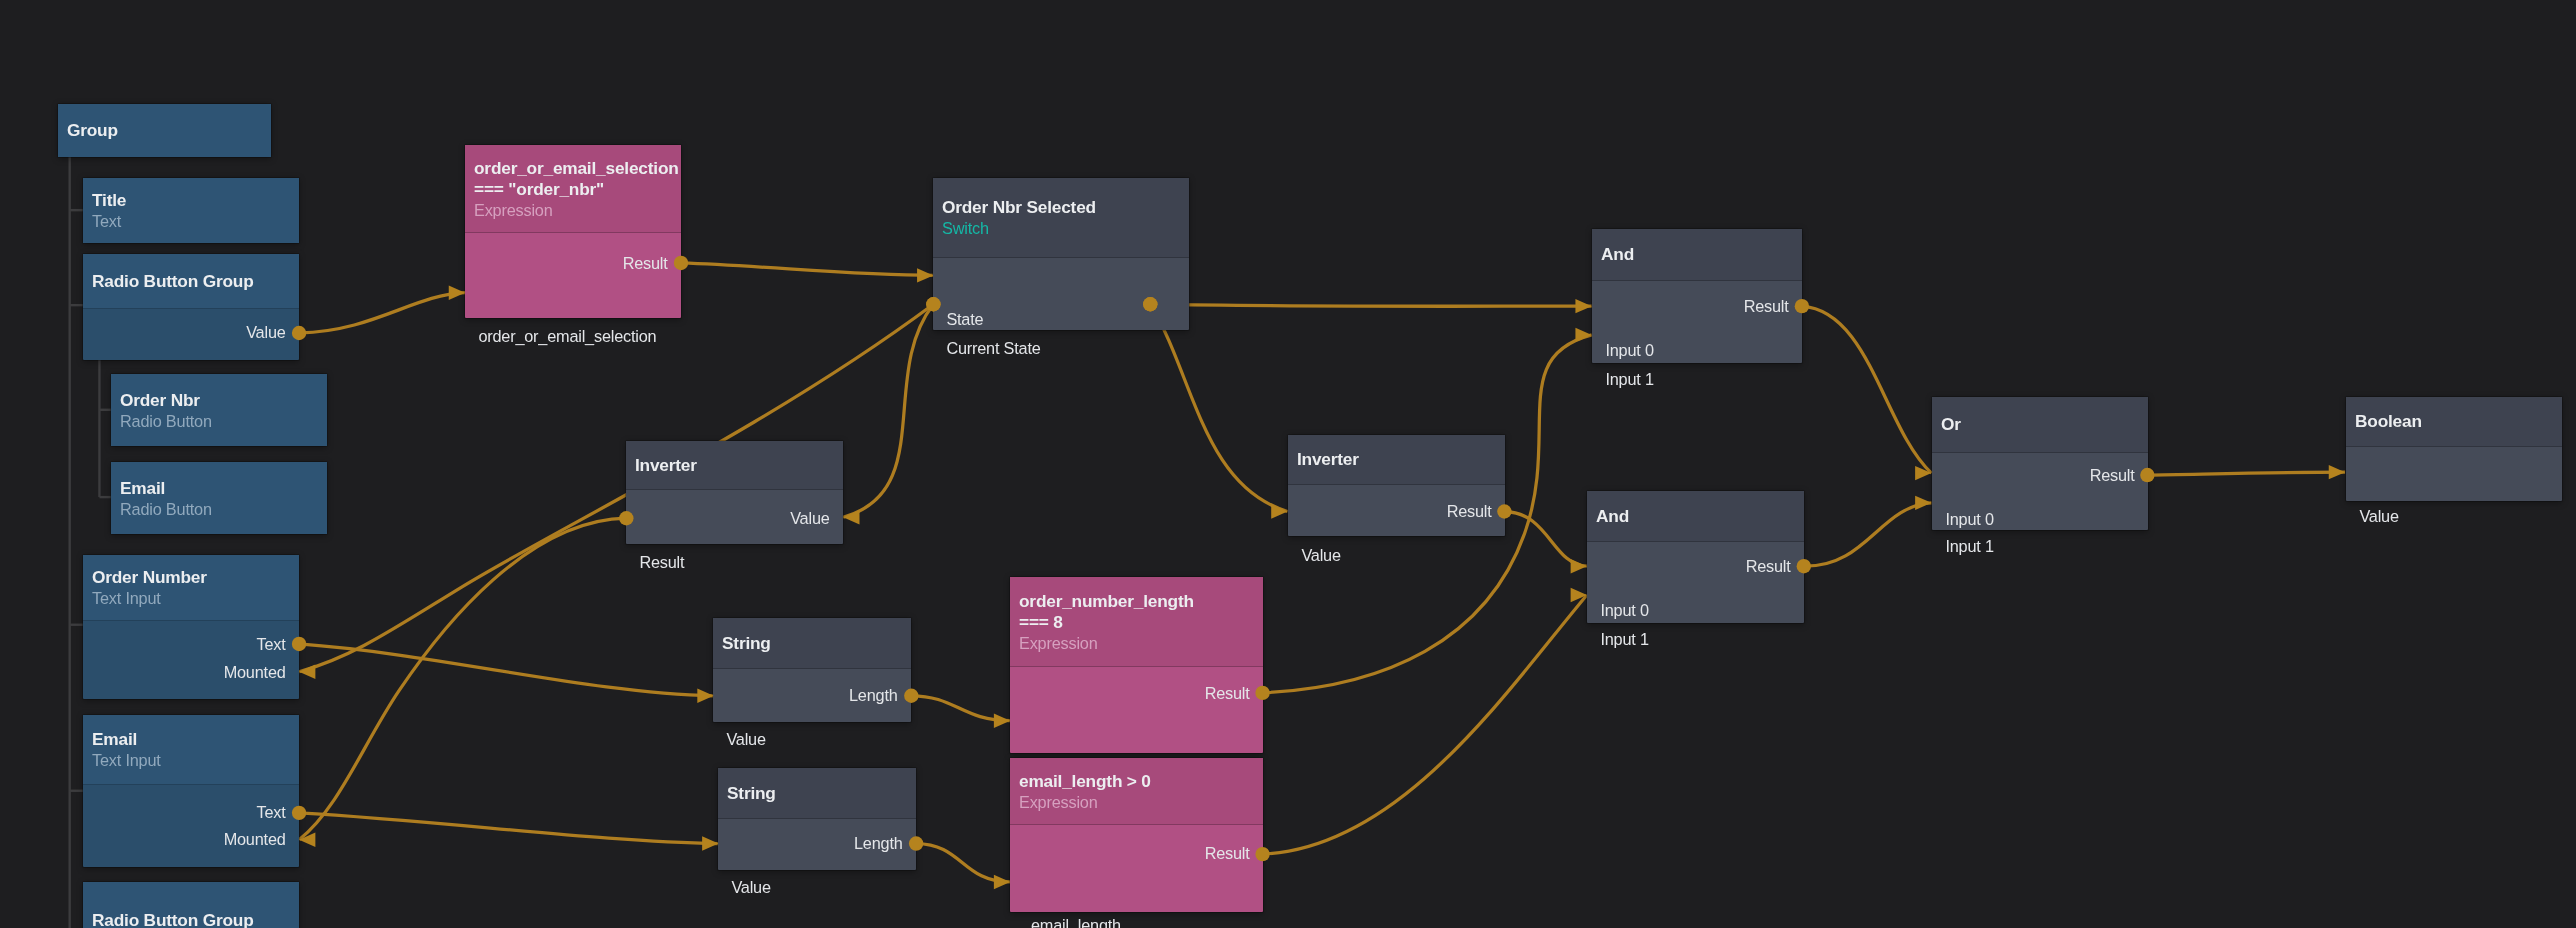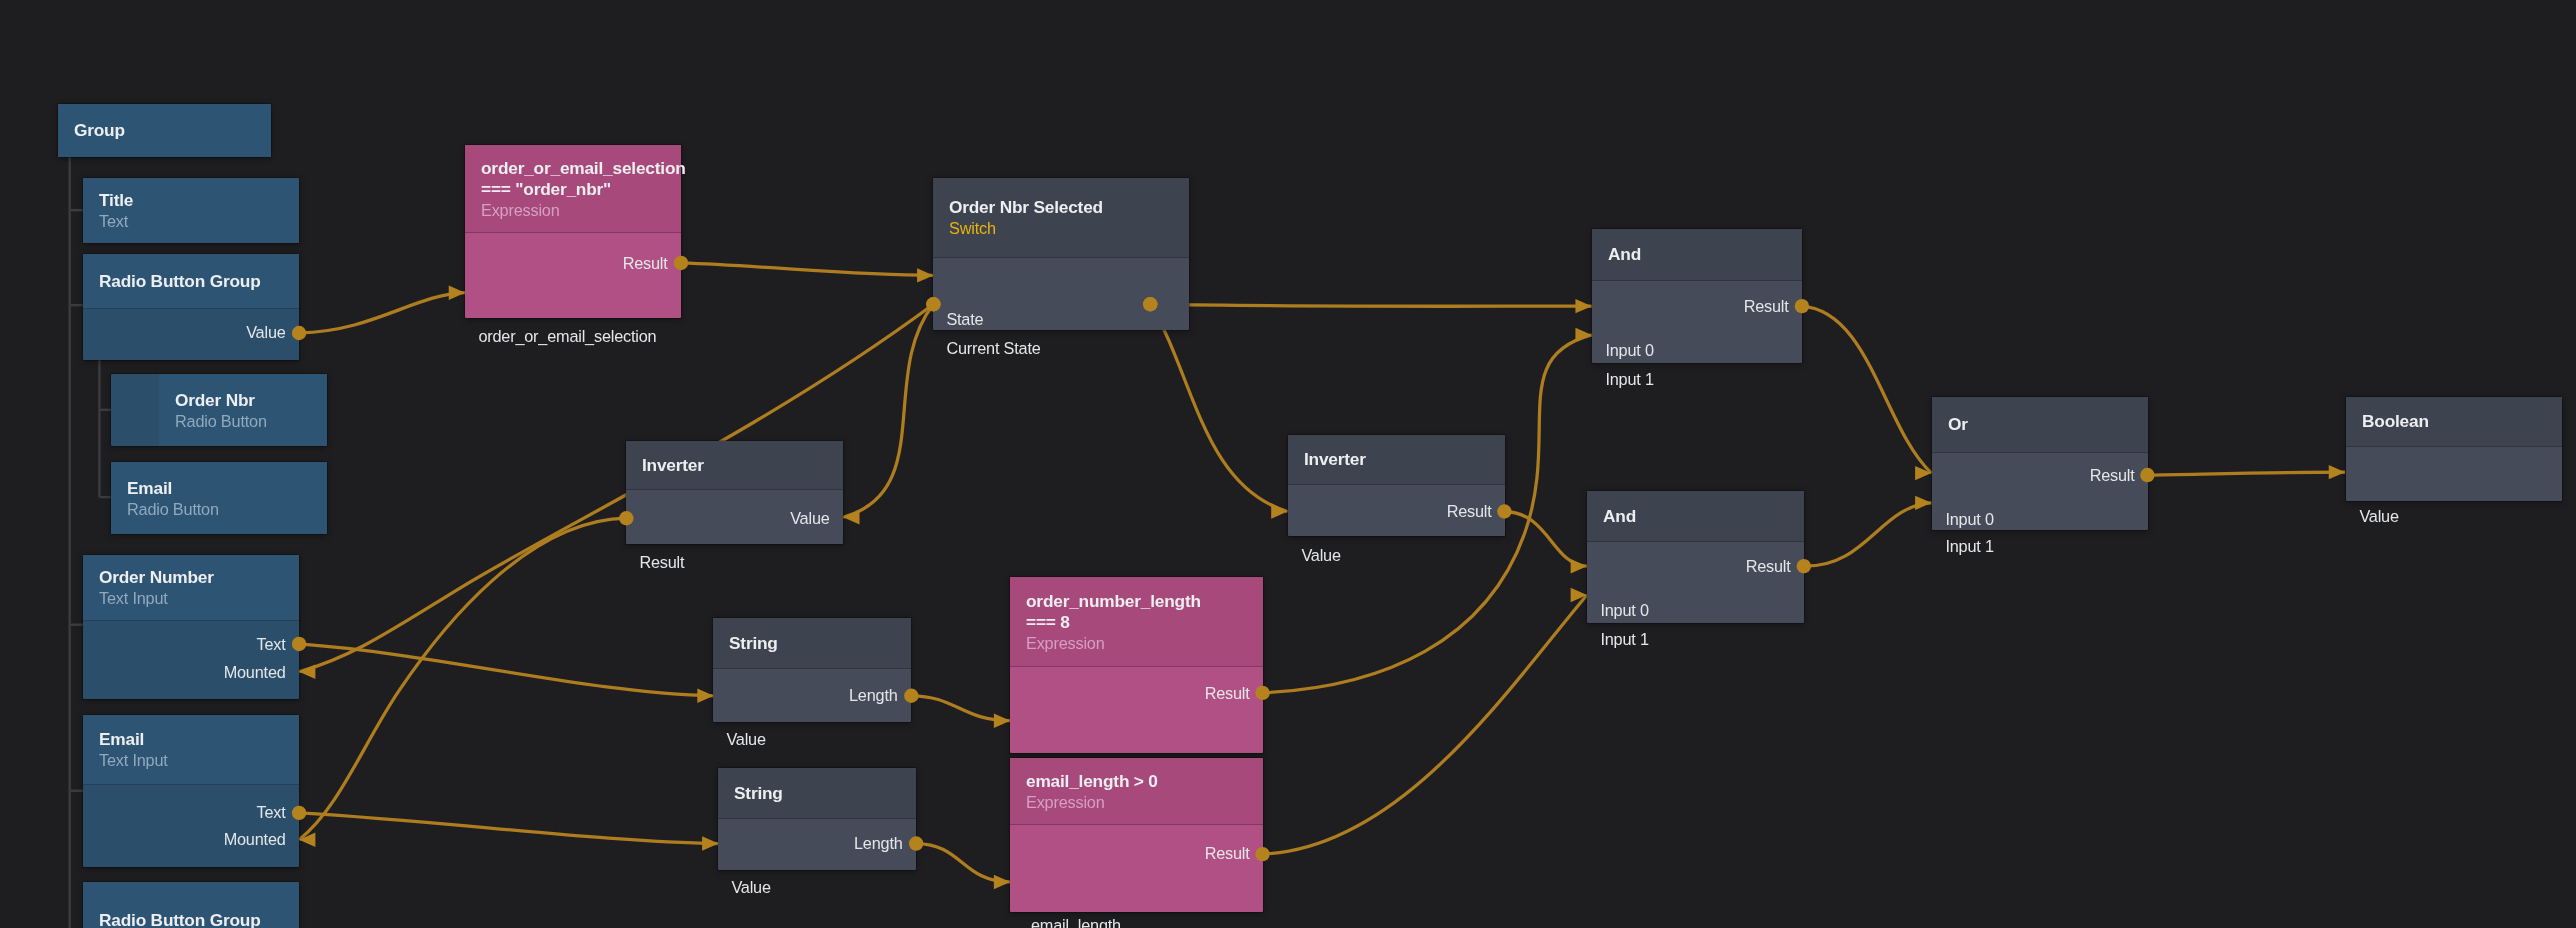--- a/index.html
+++ b/index.html
@@ -10,7 +10,7 @@
   .node{position:absolute;box-sizing:border-box;border-radius:1px;
         box-shadow:0 0 0 1px rgba(0,0,0,.22),0 1.9px 6.7px rgba(0,0,0,.35);}
   .node .hd{box-sizing:border-box;display:flex;flex-direction:column;justify-content:center;
-            padding:0 16px;border-bottom:1px solid rgba(0,0,0,.22);}
+            padding:0 9px;border-bottom:1px solid rgba(0,0,0,.22);}
   .node .title{font-size:17.3px;font-weight:700;letter-spacing:-0.2px;line-height:21px;
                white-space:pre-line;color:#eceef0;}
   .node .sub{font-size:16.3px;line-height:20px;letter-spacing:-0.2px;}

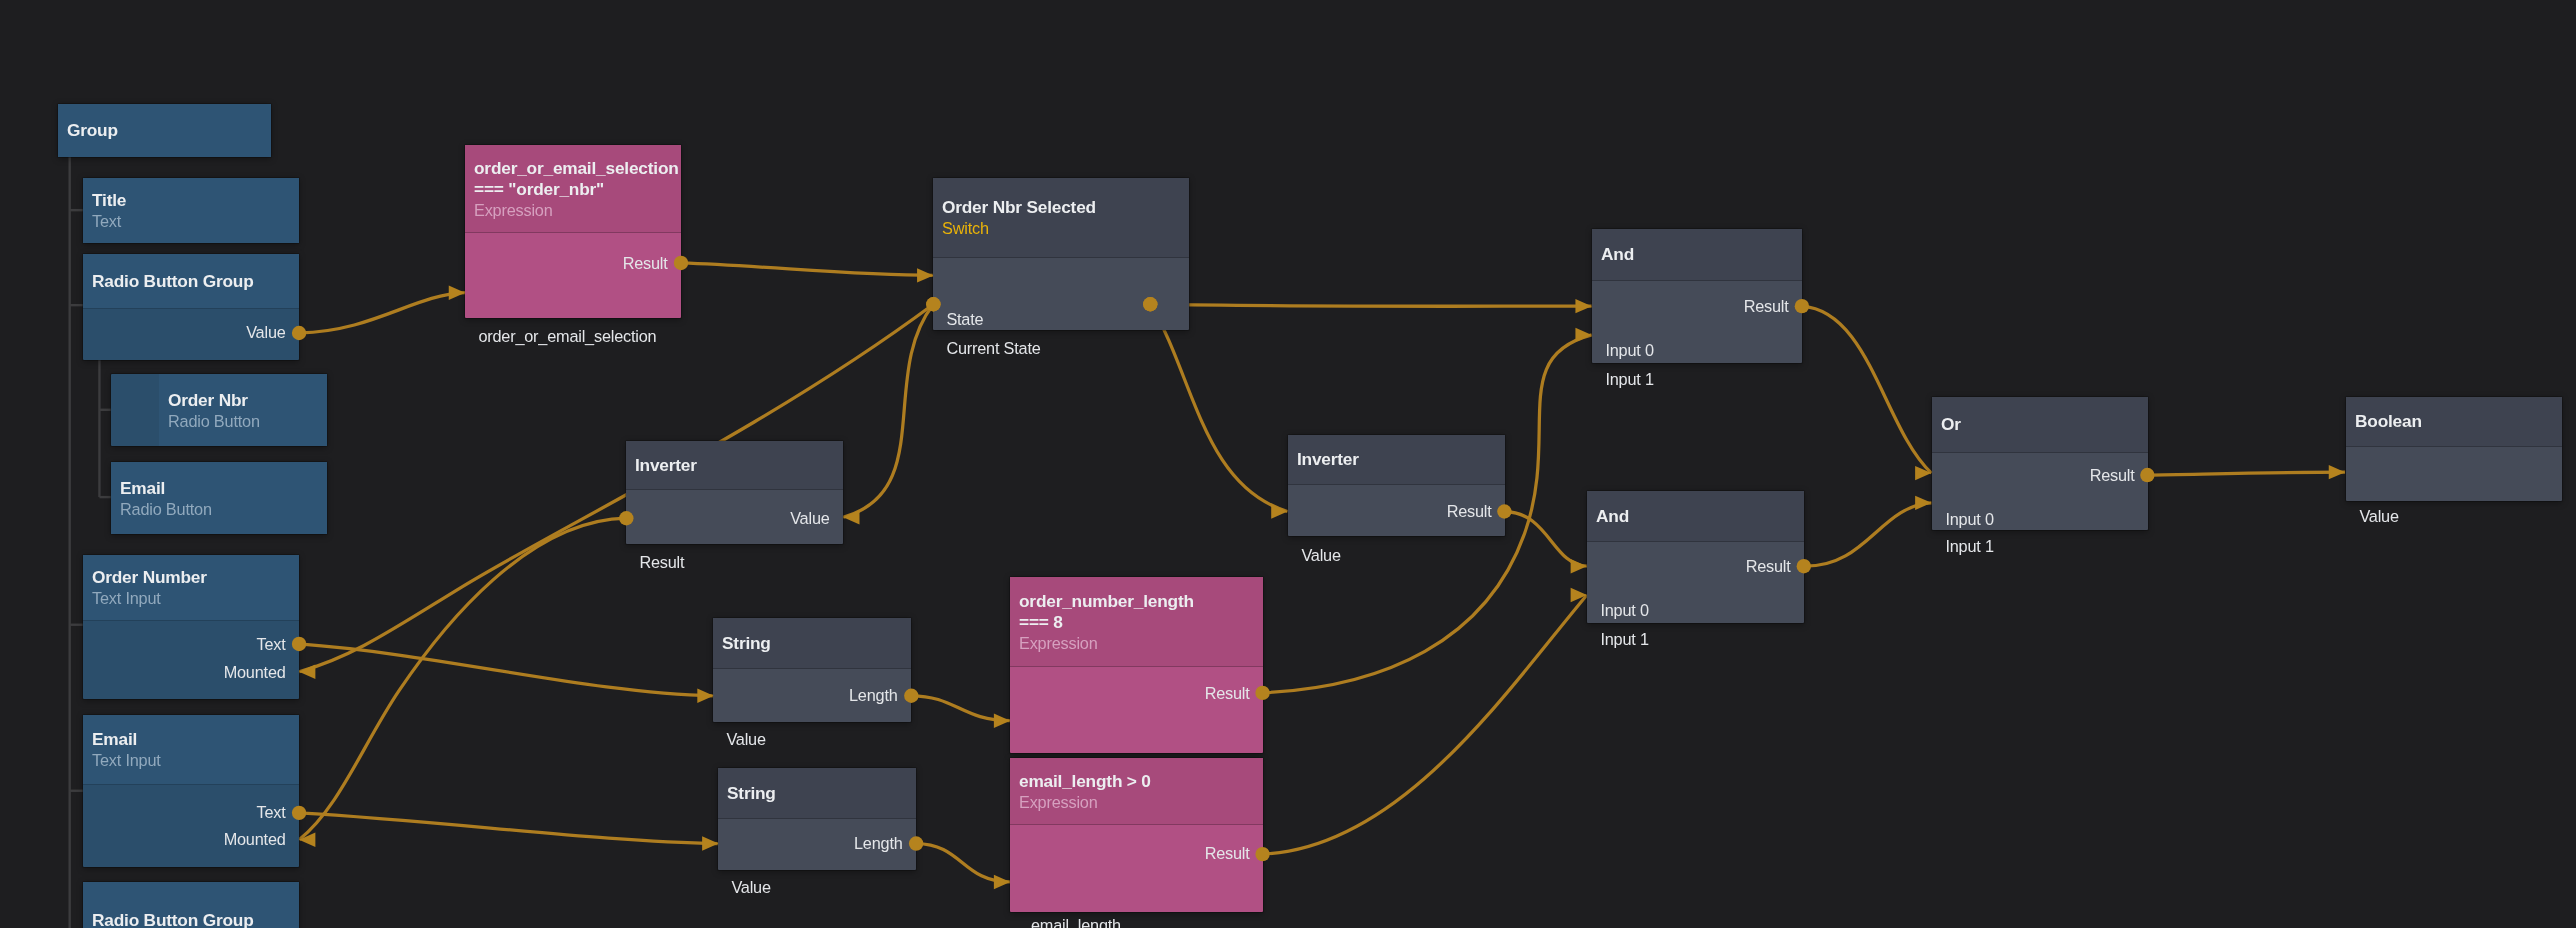--- a/index.html
+++ b/index.html
@@ -19,7 +19,7 @@
   .node .port.left{text-align:left;margin-top:44px;}
   .node .port.right{text-align:right;}
   .n-blue .hd{background:#2e5474;} .n-blue{background:#2b4e6b;} .n-blue .sub{color:#91a9bd;}
-  .n-gray .hd{background:#3e4350;} .n-gray{background:#454b58;} .n-gray .sub{color:#eab308;}
+  .n-gray .hd{background:#3e4350;} .n-gray{background:#454b58;} .n-gray .sub{color:#14b8a6;}
   .n-pink .hd{background:#a74a7b;} .n-pink{background:#b15084;} .n-pink .sub{color:#d6a0bf;}
 </style>
 </head>

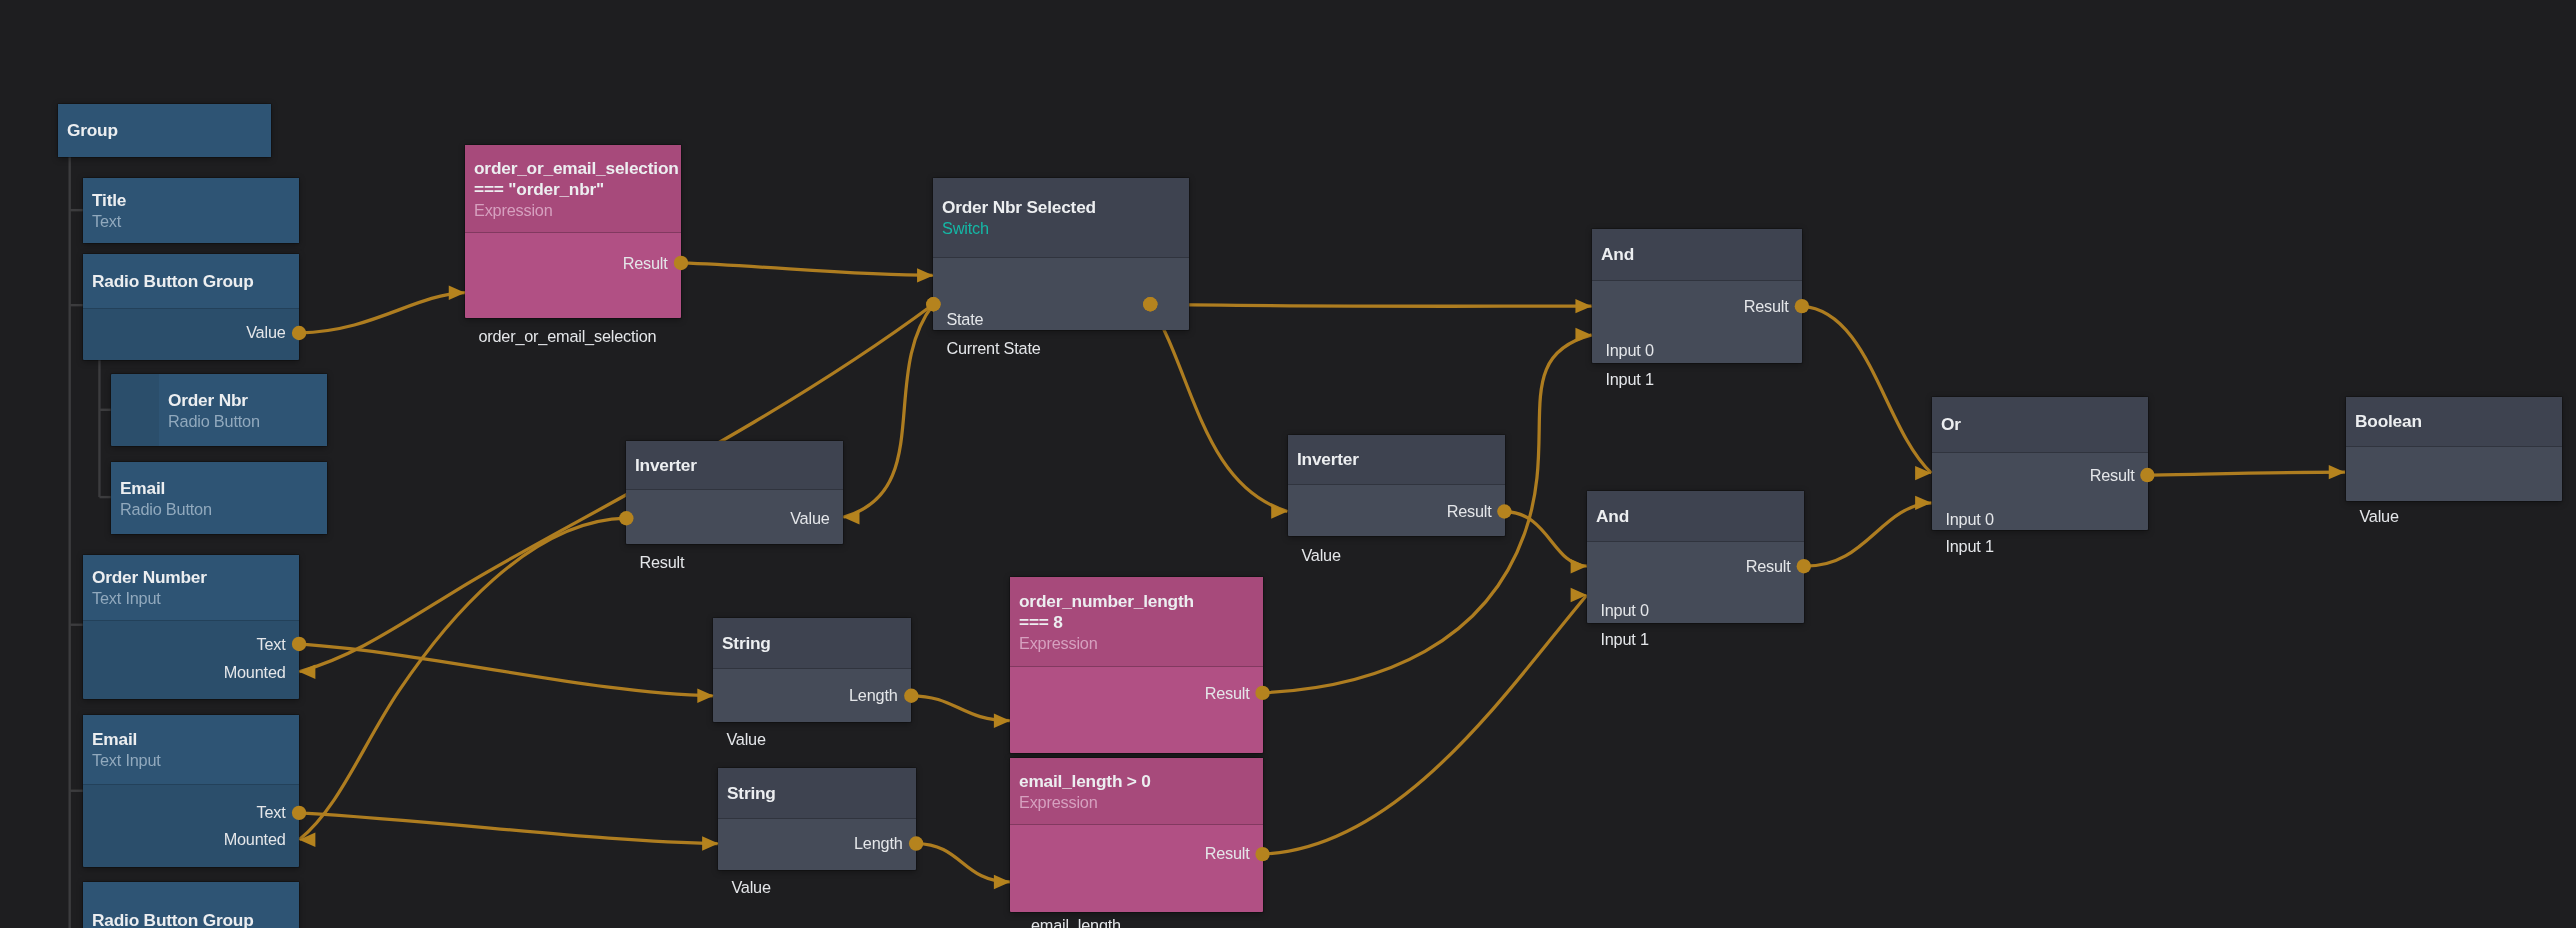--- a/index.html
+++ b/index.html
@@ -107,7 +107,7 @@
       <div class="port right" style="top: 68px;">Value</div>
     </div>
     <div class="node n-blue" style="left: 111px; top: 374px; width: 216px; height: 72px; z-index: 2;">
-      <div class="hd" style="height: 72px; border-bottom: none; margin-left: 48px;">
+      <div class="hd" style="height: 72px; border-bottom: none;">
         <span class="title">Order Nbr</span>
         <span class="sub">Radio Button</span>
       </div>

